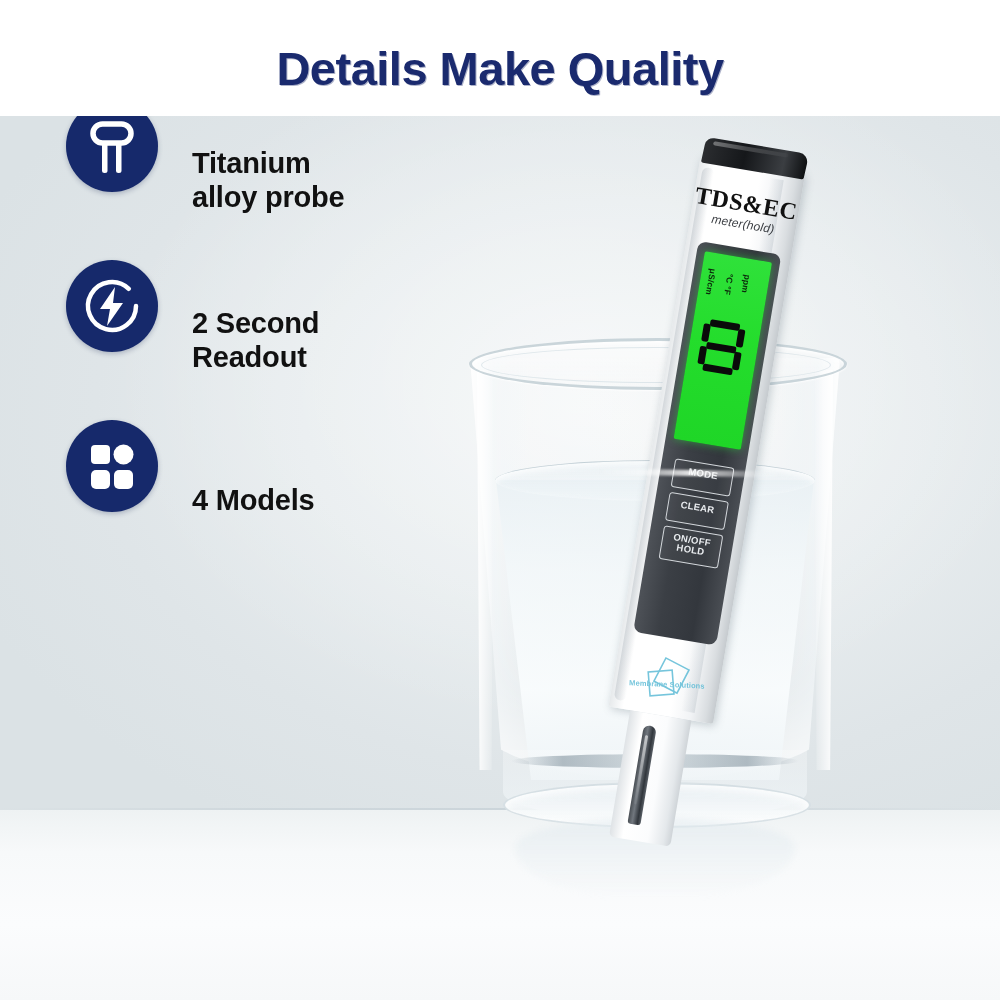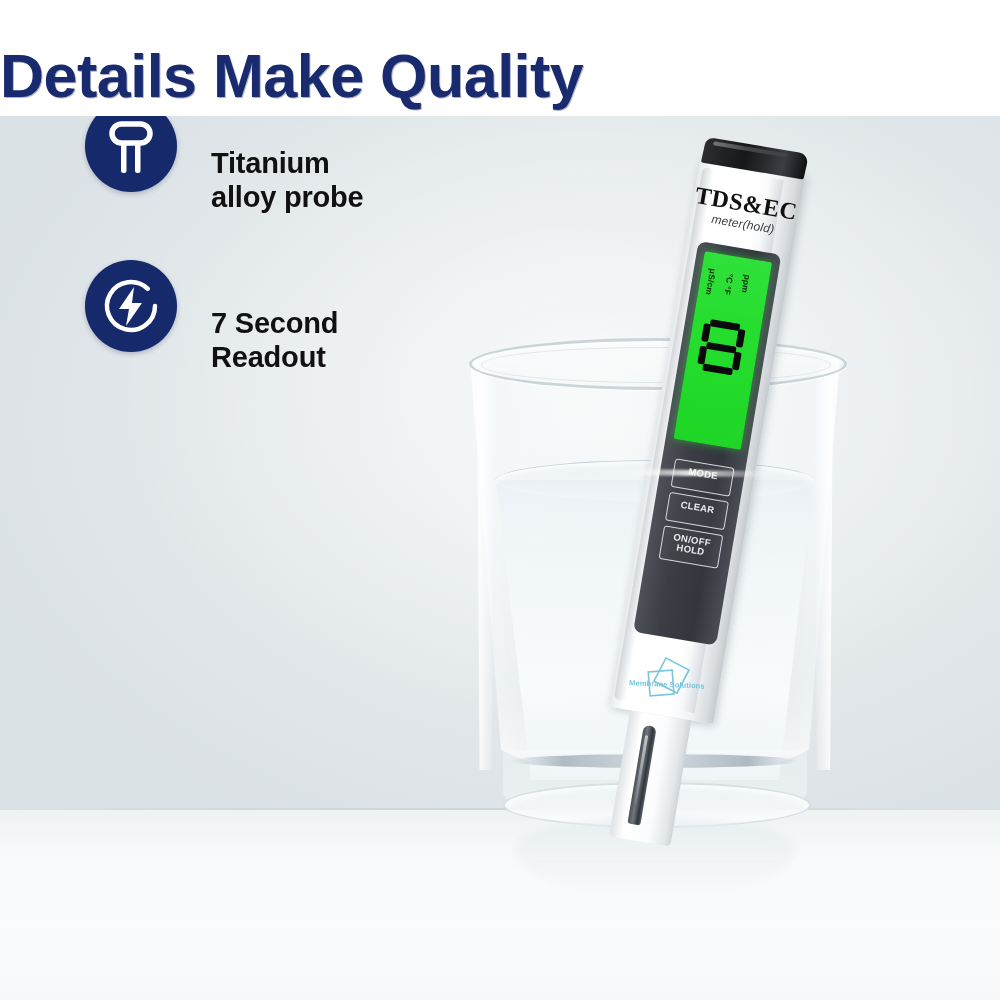--- a/index.html
+++ b/index.html
@@ -16,8 +16,8 @@
     background:#ffffff;z-index:40;
   }
   .header-title{
-    position:absolute;left:0;top:41px;width:1000px;
-    font-size:61px;font-weight:bold;letter-spacing:-0.5px;
+    position:absolute;left:0;top:41px;width:1000px;text-align:center;
+    font-size:47px;font-weight:bold;letter-spacing:-0.5px;
     color:#1a2a6e;font-family:"Liberation Sans",sans-serif;
     text-shadow:1px 1px 0 rgba(20,35,100,.35);
   }

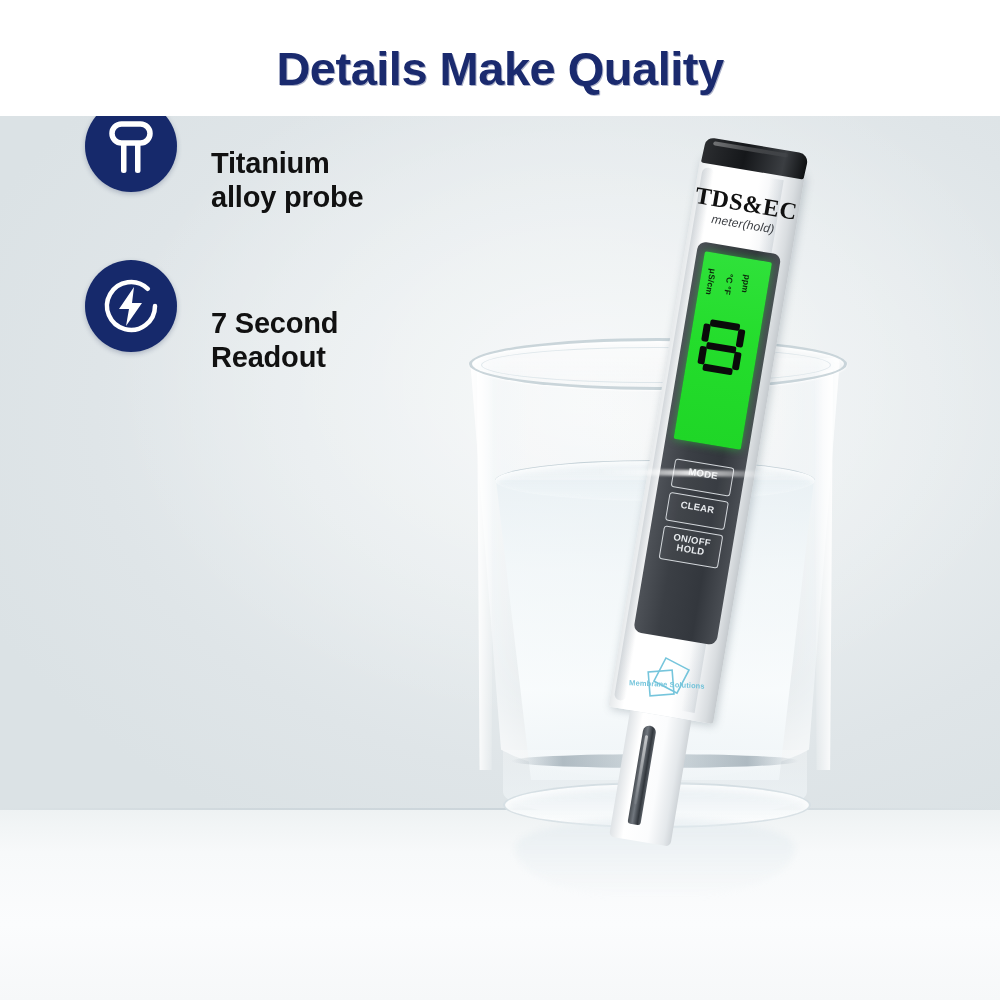--- a/index.html
+++ b/index.html
@@ -43,7 +43,7 @@
   }
 
   
-  .features{position:absolute;left:85px;top:100px;width:420px;z-index:20;}
+  .features{position:absolute;left:66px;top:100px;width:420px;z-index:20;}
   .feature{position:relative;height:160px;}
   .badge{
     position:absolute;left:0;top:0;width:92px;height:92px;border-radius:50%;

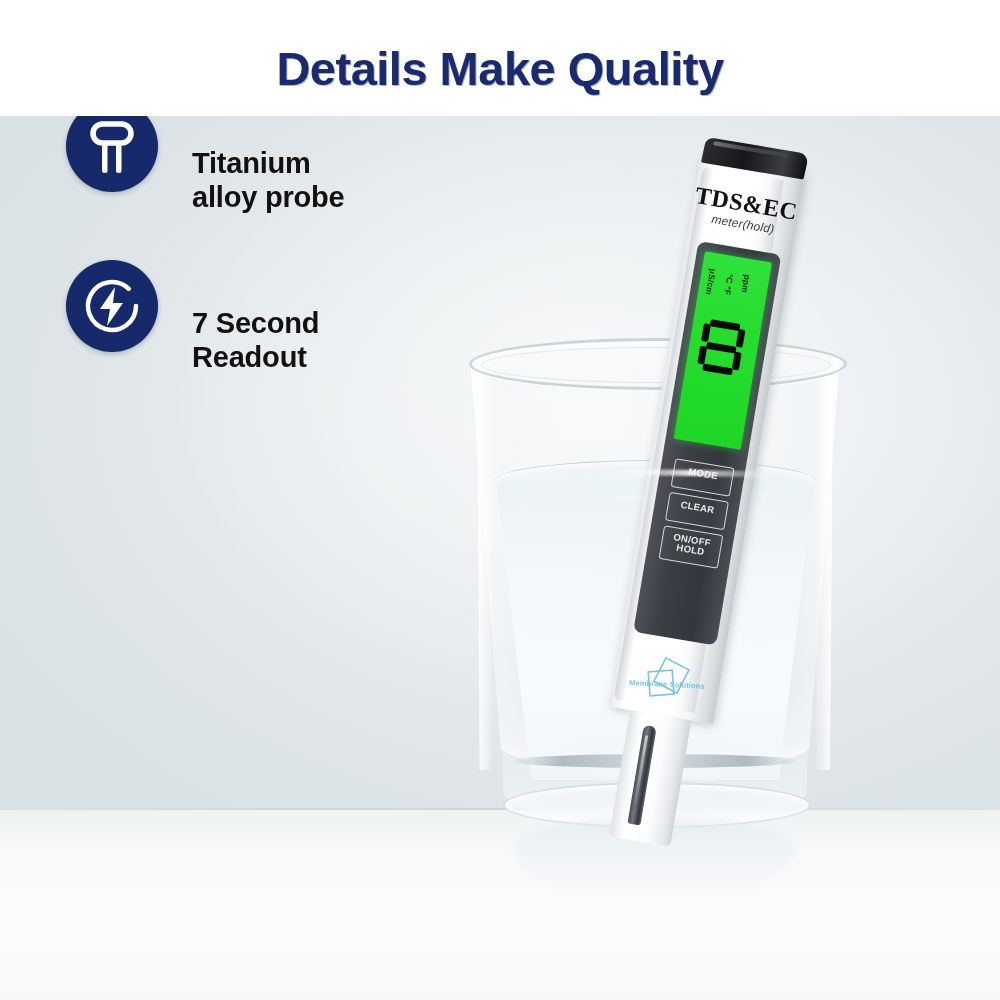--- a/index.html
+++ b/index.html
@@ -286,7 +286,7 @@
           <path d="M49 27 L34 49 L44 49 L41 66 L57 43 L47 43 Z" fill="#ffffff"></path>
         </svg>
       </div>
-      <div class="feature-label">7 Second
+      <div class="feature-label">2 Second
 Readout</div>
     </div>
 

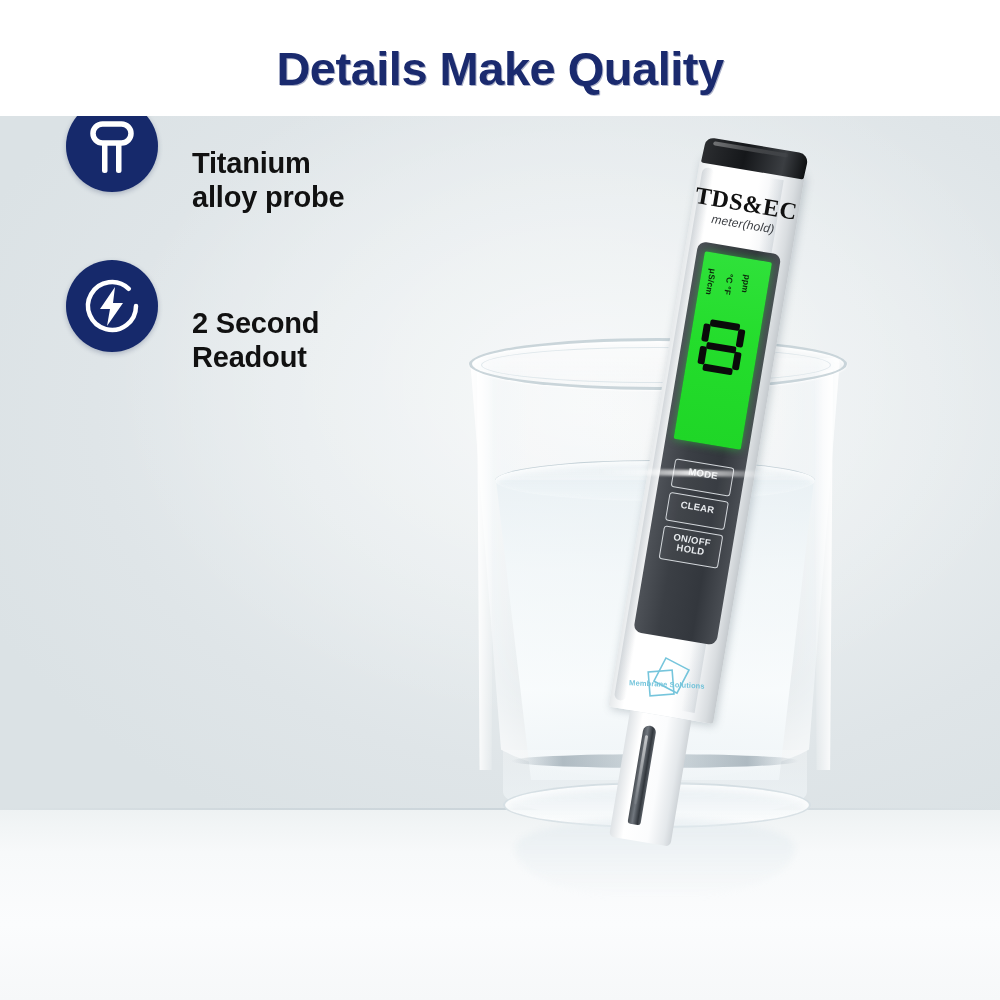--- a/index.html
+++ b/index.html
@@ -291,6 +291,17 @@
     </div>
 
 
+    <div class="feature">
+      <div class="badge">
+        <svg width="92" height="92" viewBox="0 0 92 92">
+          <rect x="25" y="25" width="19" height="19" rx="4" fill="#ffffff"></rect>
+          <circle cx="57.5" cy="34.5" r="10" fill="#ffffff"></circle>
+          <rect x="25" y="50" width="19" height="19" rx="5" fill="#ffffff"></rect>
+          <rect x="48" y="50" width="19" height="19" rx="5" fill="#ffffff"></rect>
+        </svg>
+      </div>
+      <div class="feature-label">4 Models</div>
+    </div>
 
   </div>
 

